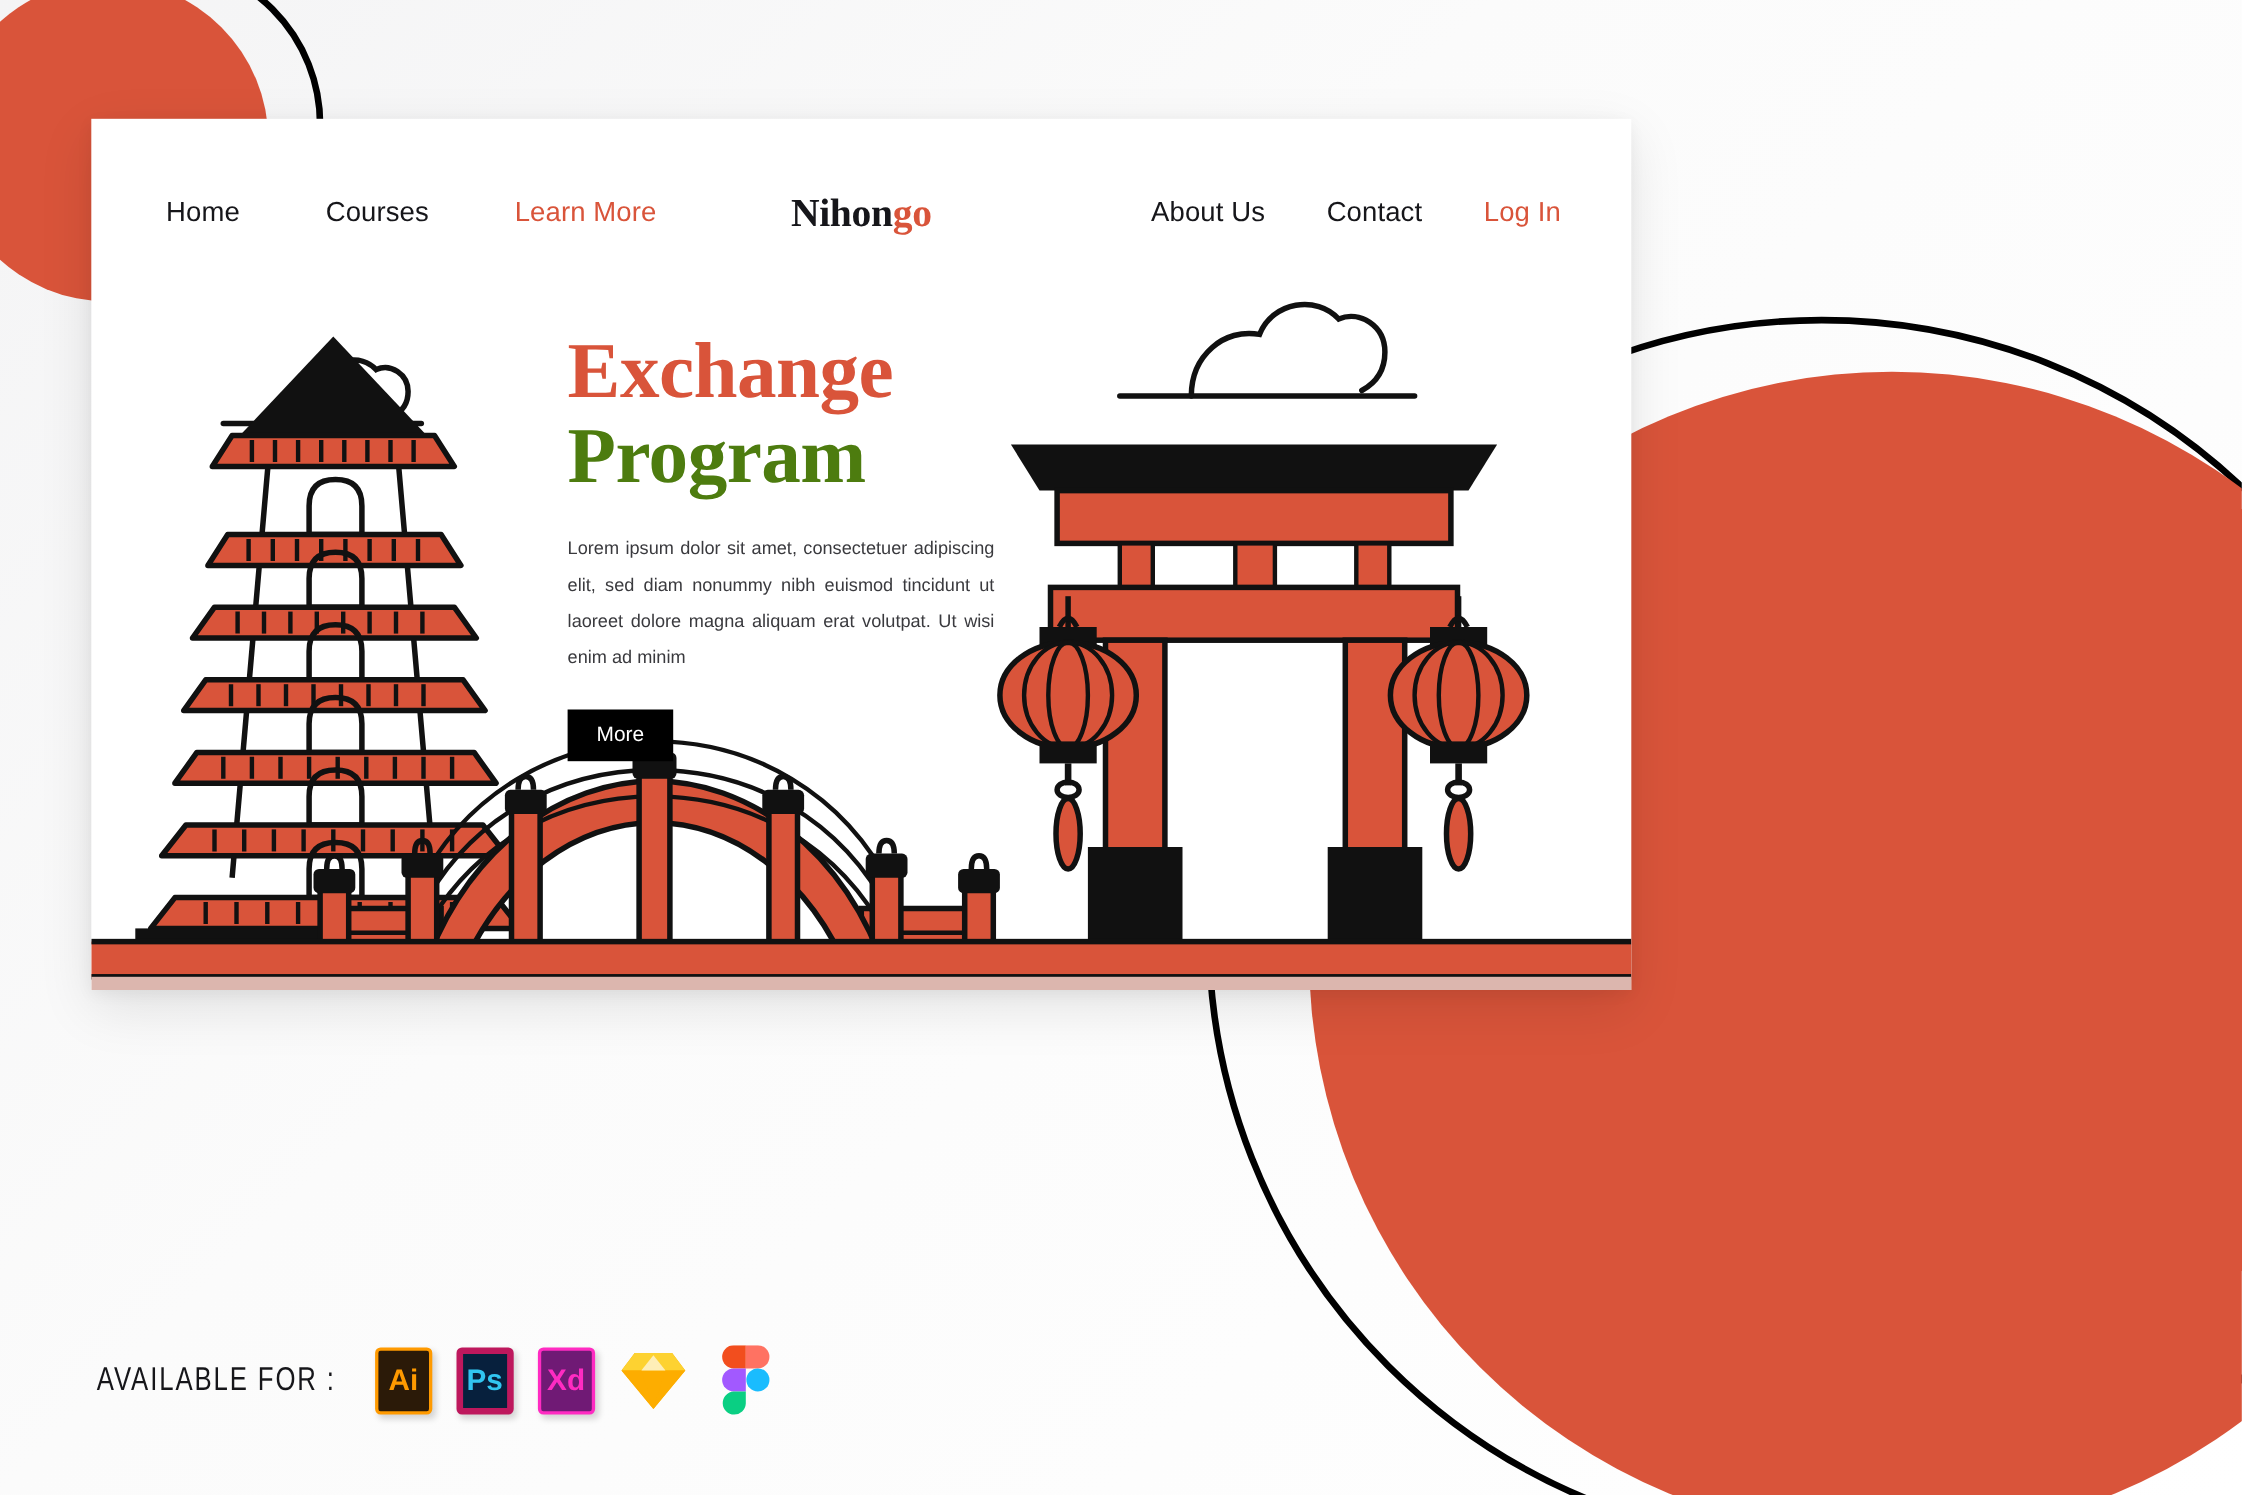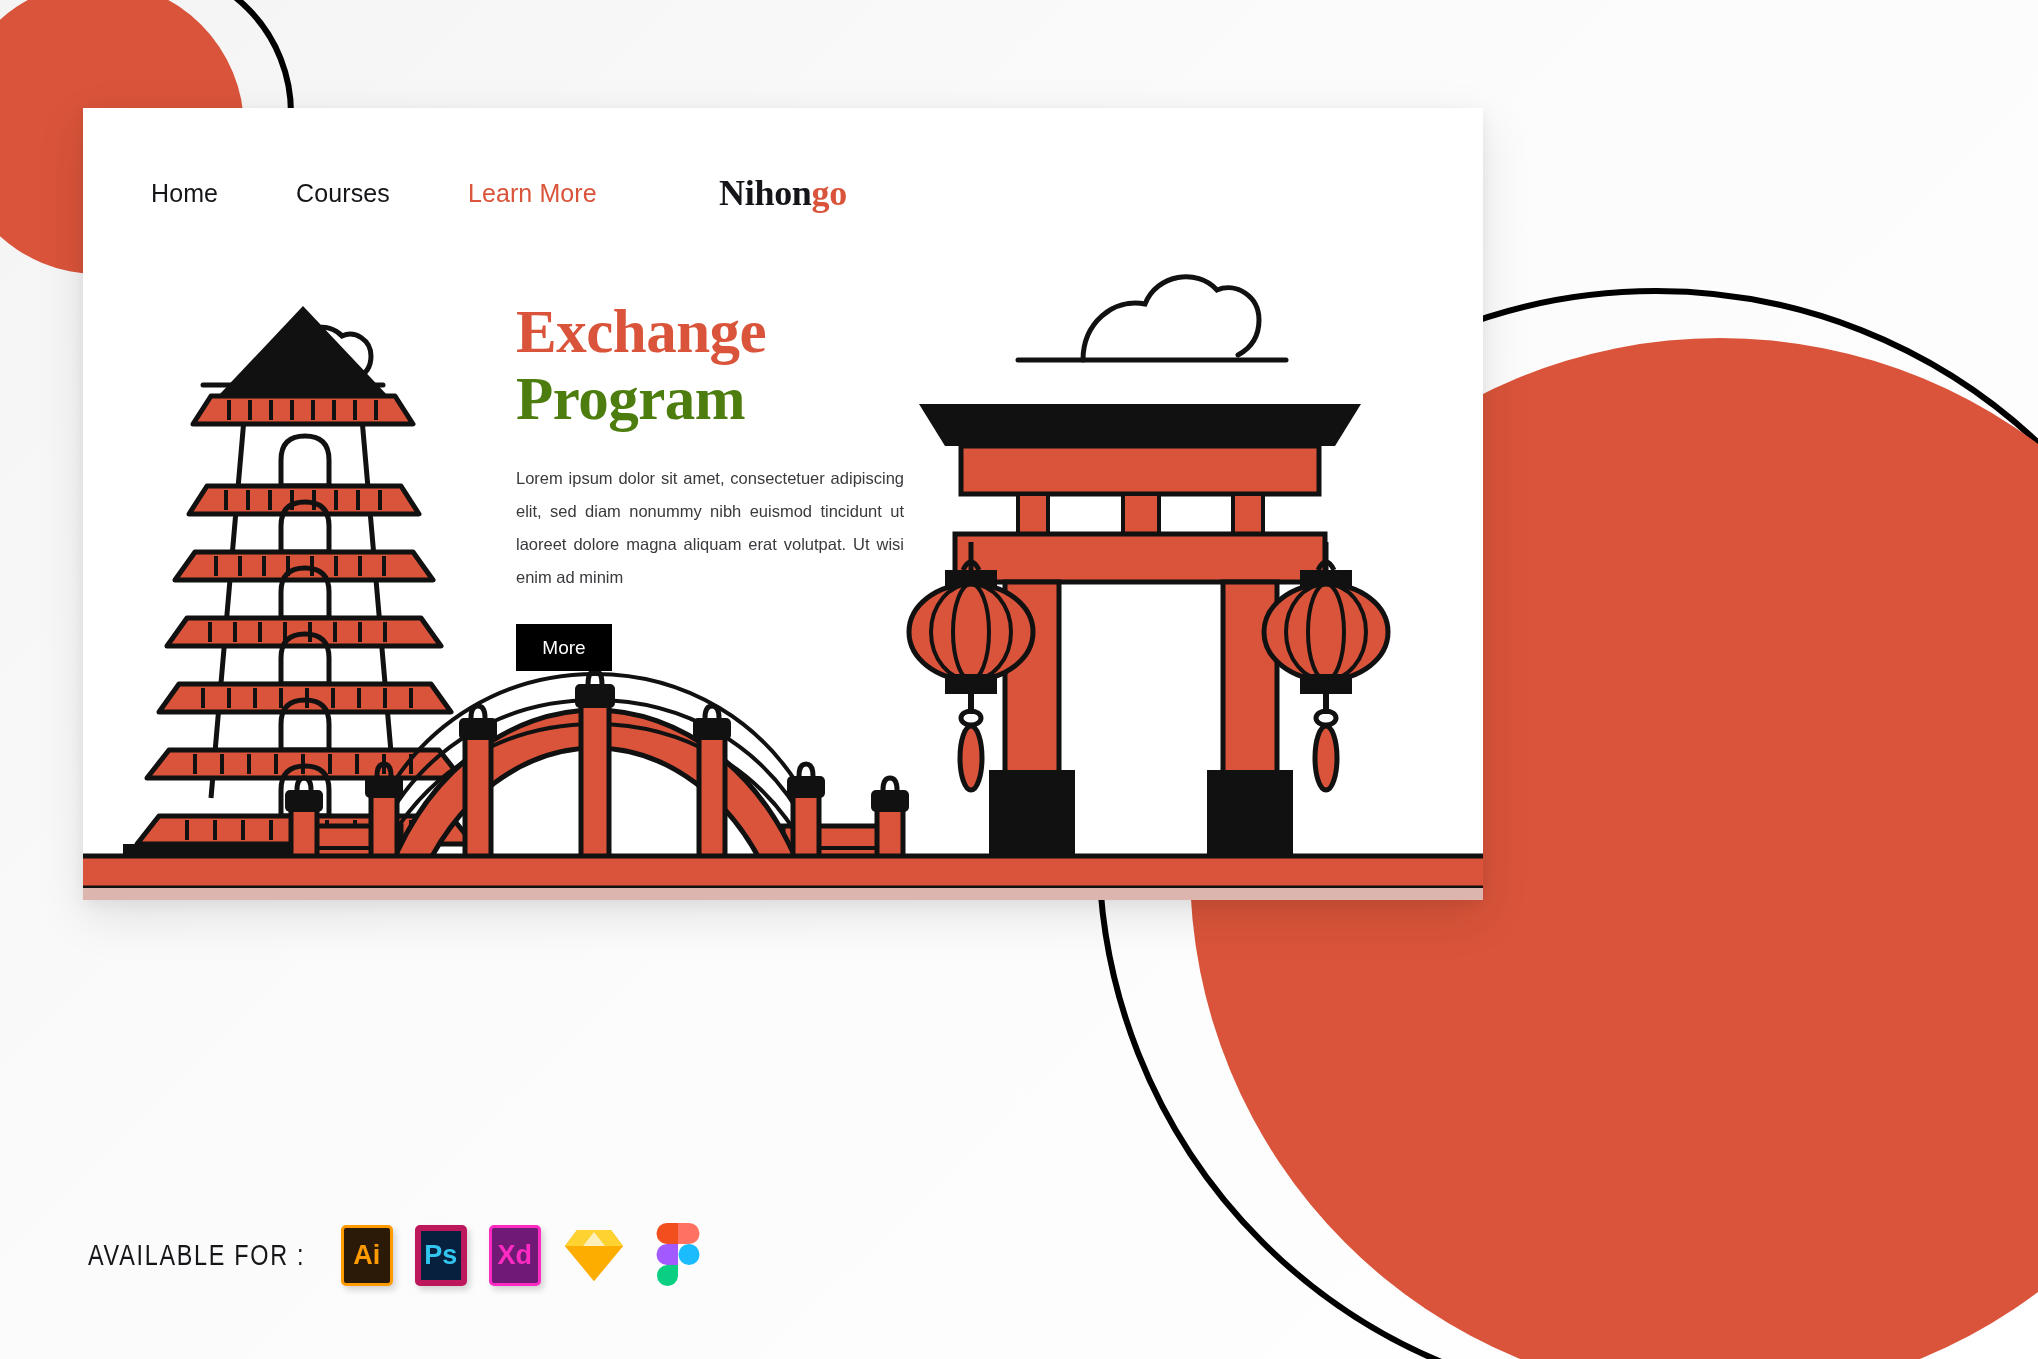--- a/index.html
+++ b/index.html
@@ -379,6 +379,11 @@
       <span class="dark">Nihon</span><span class="accent">go</span>
     </div>
 
+    <div class="nav-right">
+      <span class="nav-link">About Us</span>
+      <span class="nav-link">Contact</span>
+      <span class="nav-link accent">Log In</span>
+    </div>
   </nav>
 
   <div class="hero">

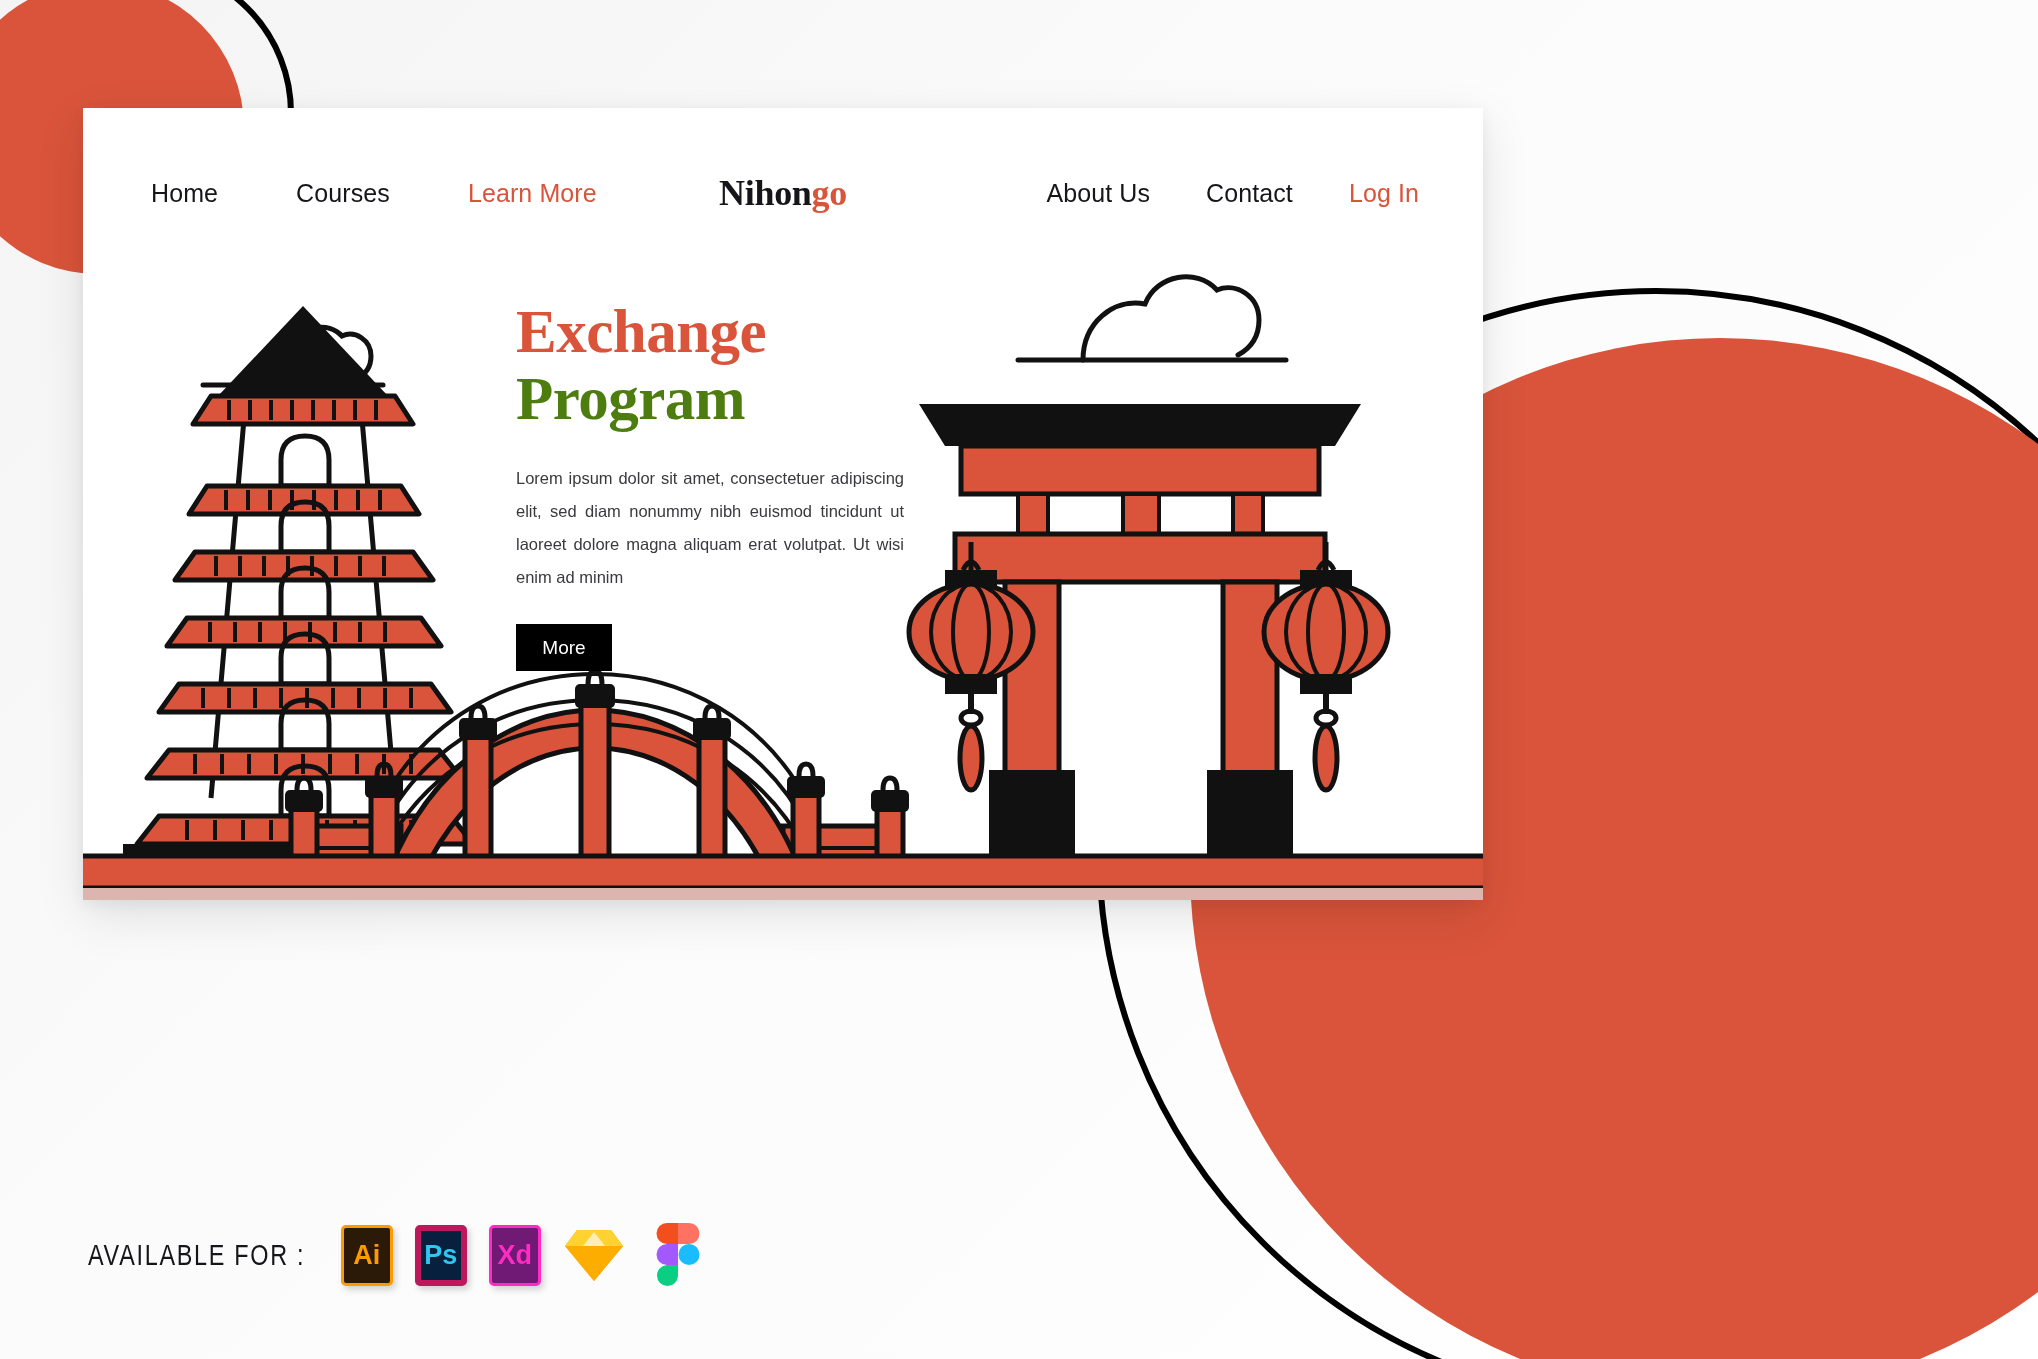--- a/index.html
+++ b/index.html
@@ -62,7 +62,7 @@
   .hero{ position:absolute; left:433px; top:195px; width:400px; }
   .hero h1{
     font-family:"Liberation Serif", serif; font-weight:700;
-    font-size:61px; line-height:.96; letter-spacing:-.5px;
+    font-size:72px; line-height:.96; letter-spacing:-.5px;
   }
   .hero .h-line1{ color:#d9543a; display:block; }
   .hero .h-line2{ color:#4d7c0f; display:block; margin-top:8px; }

